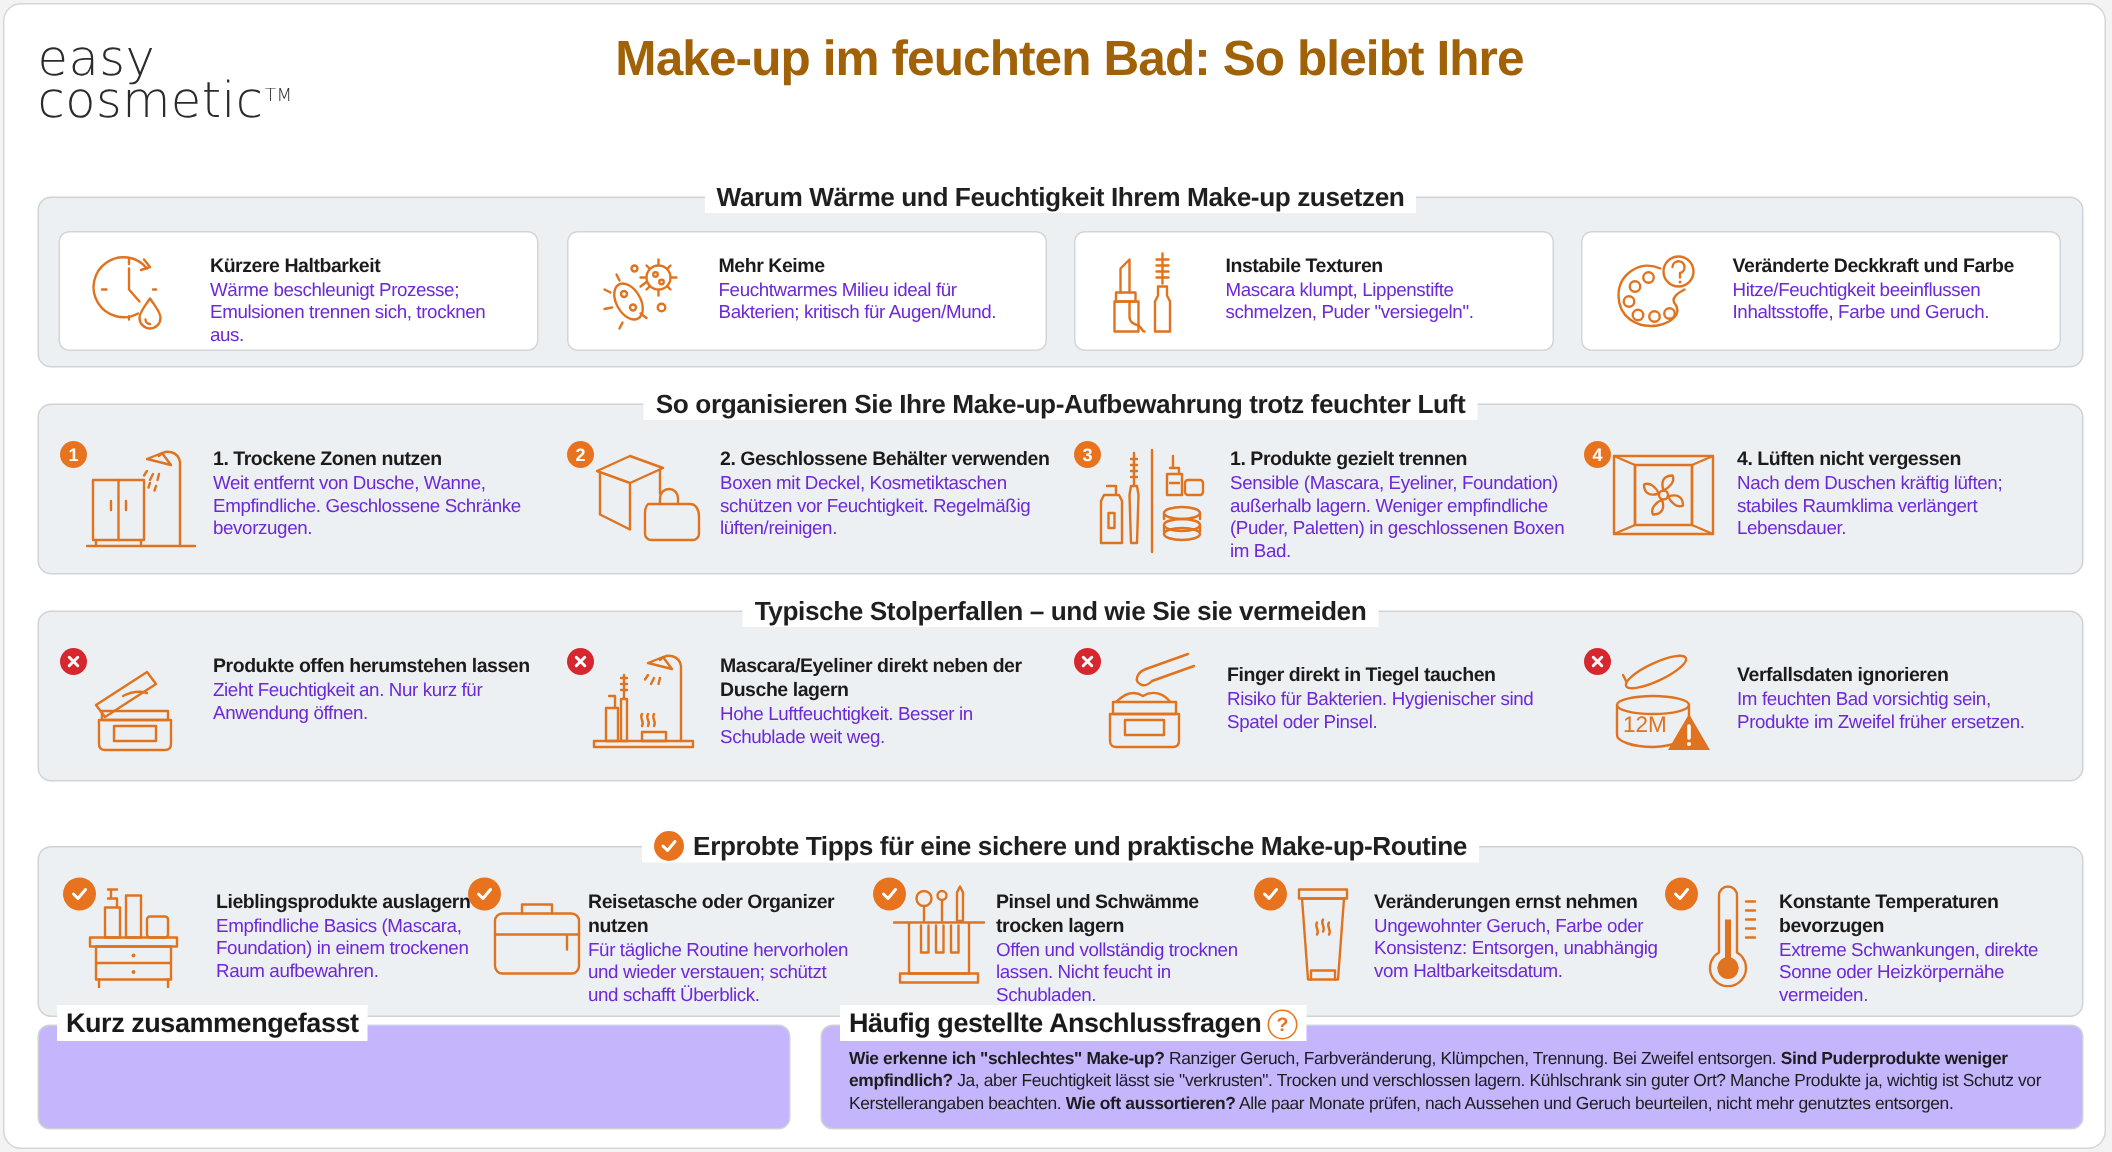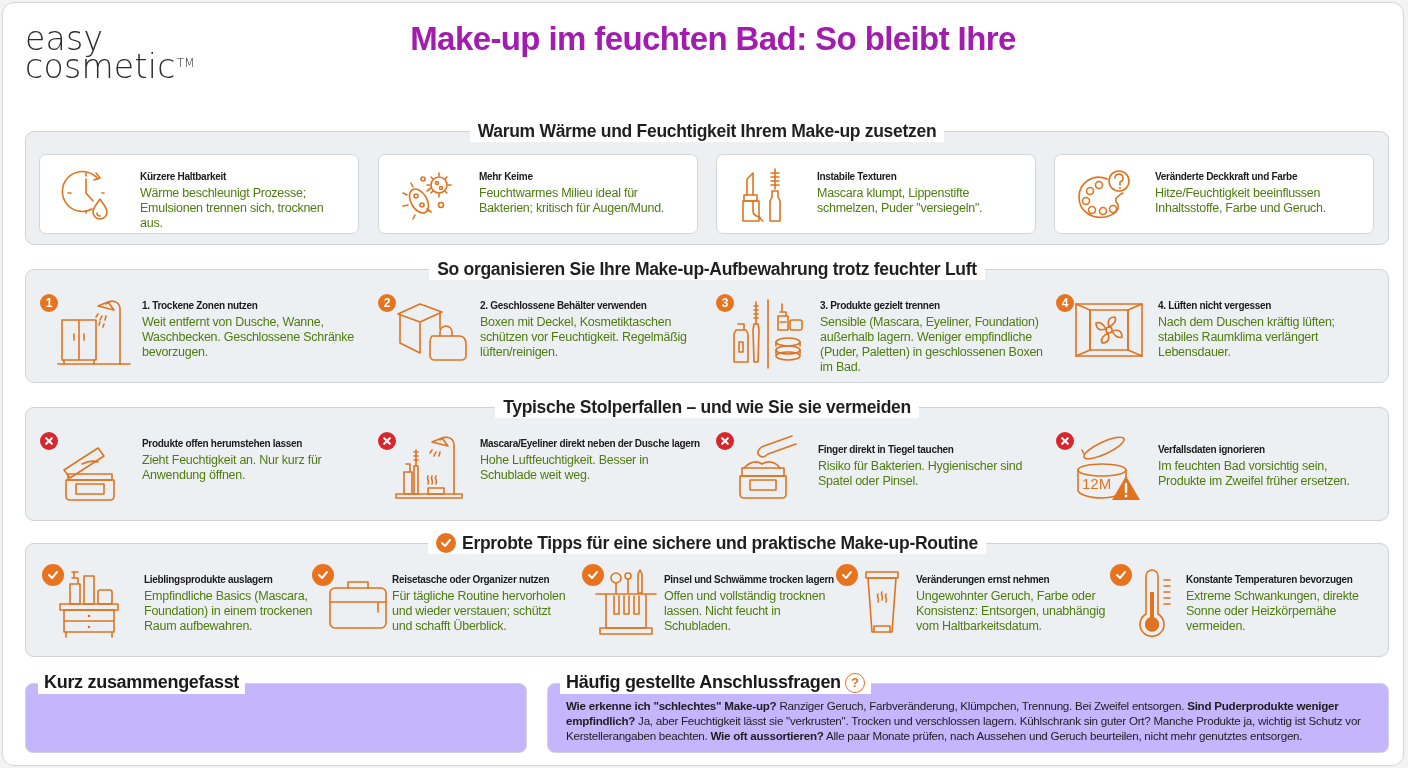--- a/index.html
+++ b/index.html
@@ -21,7 +21,7 @@
   .title {
     position: absolute; left: 330px; top: 16px; width: 760px; text-align: center;
     font-family: "Liberation Sans", sans-serif; font-weight: 700; font-size: 33px;
-    line-height: 40px; color: #a21caf; letter-spacing: -0.6px;
+    line-height: 40px; color: #a16207; letter-spacing: -0.6px;
   }
 
   .section {

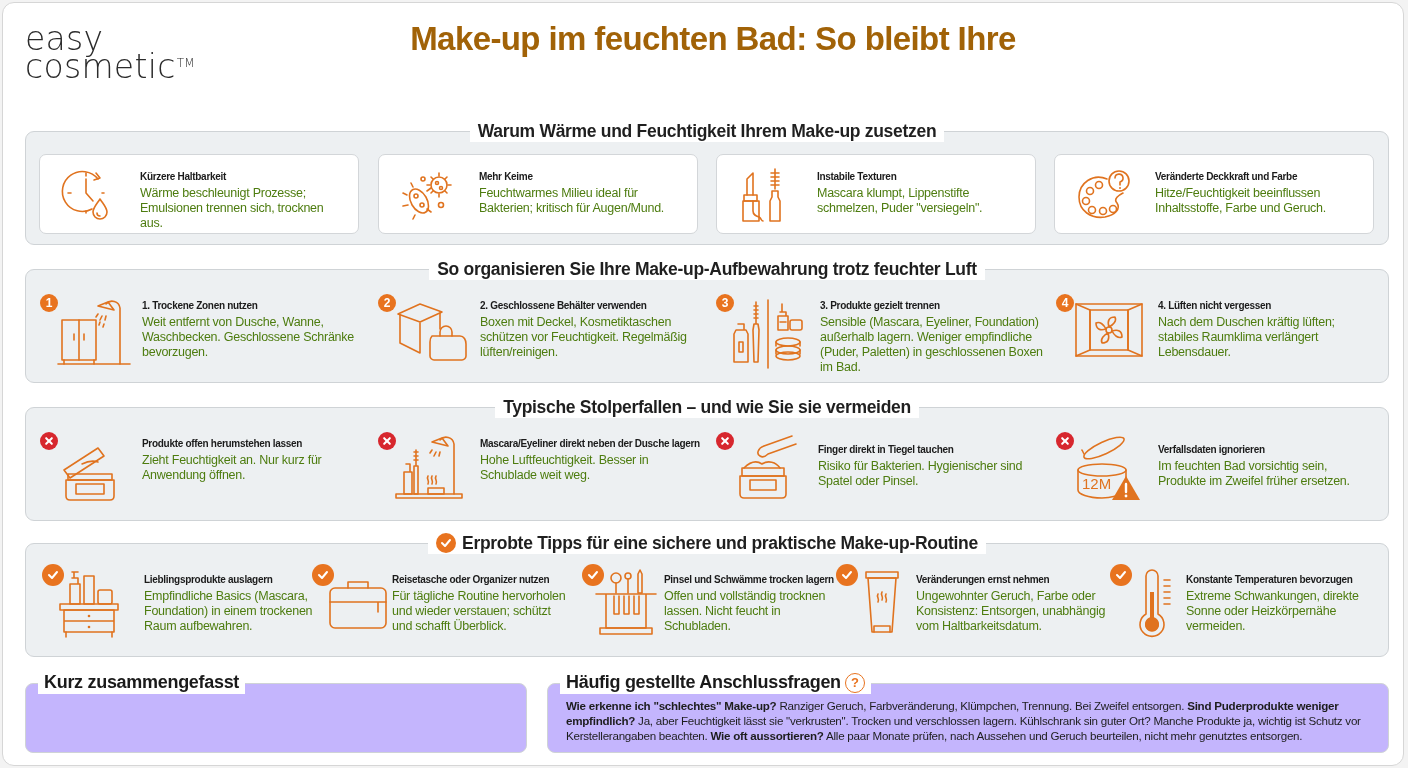--- a/index.html
+++ b/index.html
@@ -51,7 +51,7 @@
   .card .txt { position: absolute; left: 100px; top: 14px; right: 10px; }
 
   .item-title {
-    font-family: "Liberation Sans", sans-serif; font-weight: 700; font-size: 10px;
+    font-family: "Liberation Sans", sans-serif; font-weight: 700; font-size: 13px;
     line-height: 16px; color: #1b1b1b; letter-spacing: -0.3px;
   }
   .item-desc {

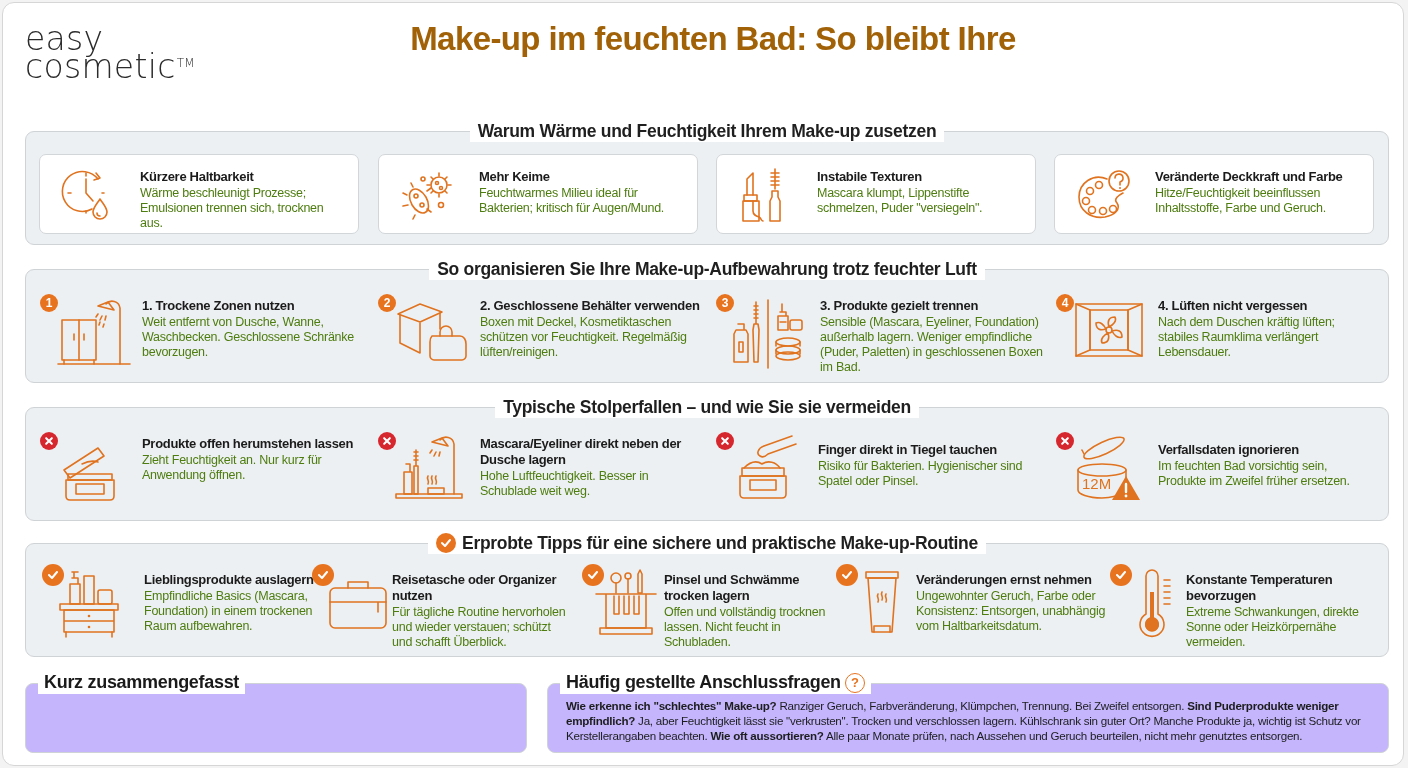--- a/index.html
+++ b/index.html
@@ -56,7 +56,7 @@
   }
   .item-desc {
     font-family: "Liberation Sans", sans-serif; font-size: 12.5px; line-height: 15px;
-    color: #4d7c0f; letter-spacing: -0.25px; margin-top: 1px;
+    color: #6d28d9; letter-spacing: -0.25px; margin-top: 1px;
   }
 
   .cell { position: absolute; }

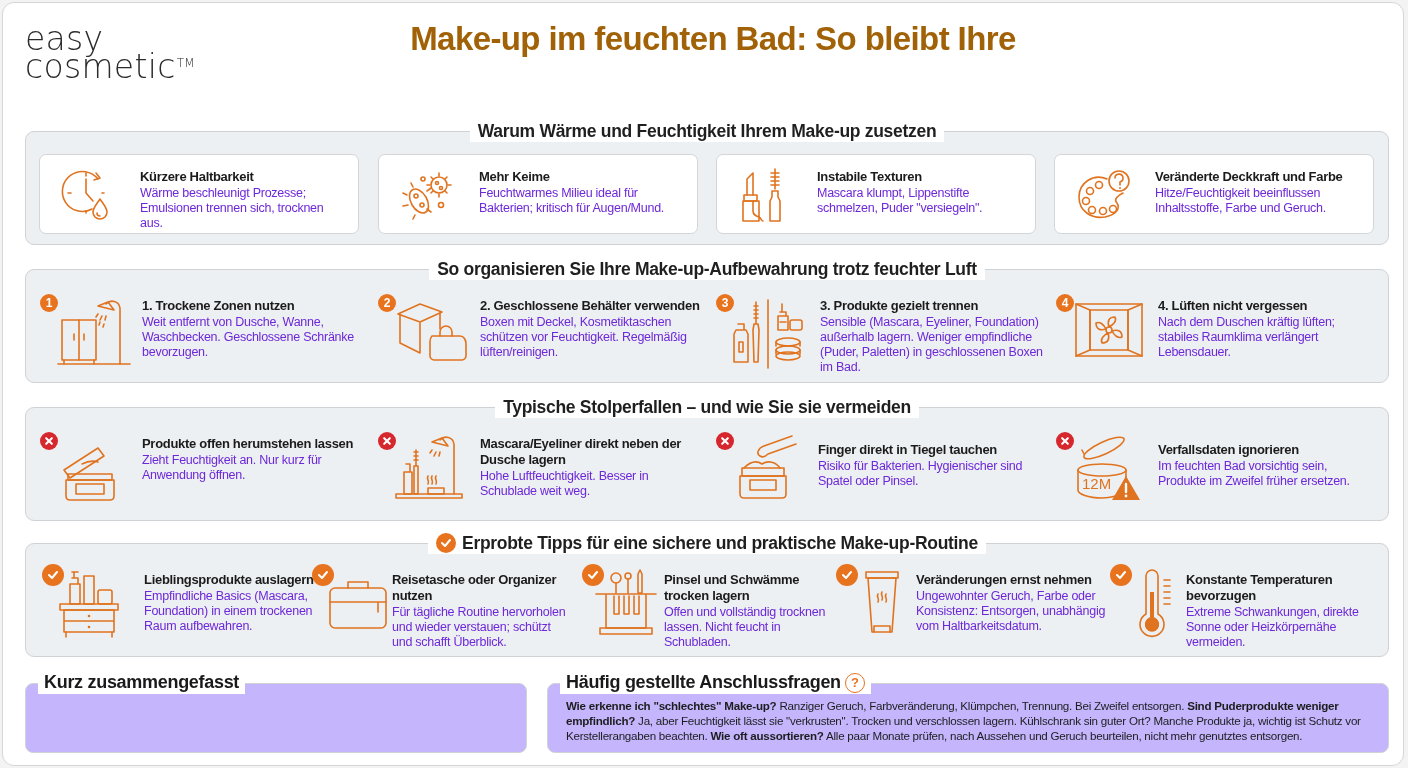--- a/index.html
+++ b/index.html
@@ -252,7 +252,7 @@
         </svg>
       </div>
       <div class="txt" style="left:106px;top:6px;width:230px;">
-        <div class="item-title">3. Produkte gezielt trennen</div>
+        <div class="item-title">1. Produkte gezielt trennen</div>
         <div class="item-desc">Sensible (Mascara, Eyeliner, Foundation) außerhalb lagern. Weniger empfindliche (Puder, Paletten) in geschlossenen Boxen im Bad.</div>
       </div>
     </div>

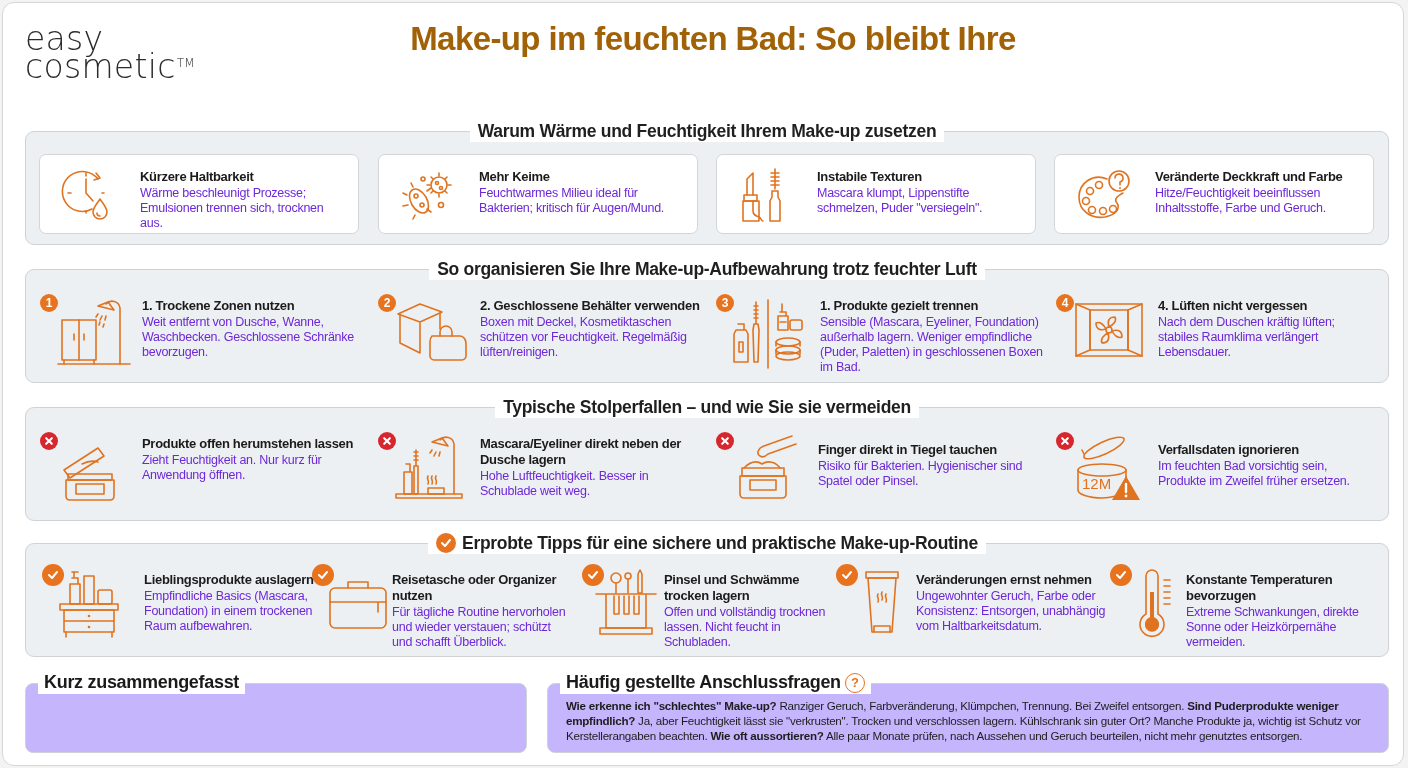--- a/index.html
+++ b/index.html
@@ -215,7 +215,7 @@
       </div>
       <div class="txt" style="left:106px;top:6px;width:220px;">
         <div class="item-title">1. Trockene Zonen nutzen</div>
-        <div class="item-desc">Weit entfernt von Dusche, Wanne, Waschbecken. Geschlossene Schränke bevorzugen.</div>
+        <div class="item-desc">Weit entfernt von Dusche, Wanne, Empfindliche. Geschlossene Schränke bevorzugen.</div>
       </div>
     </div>
 

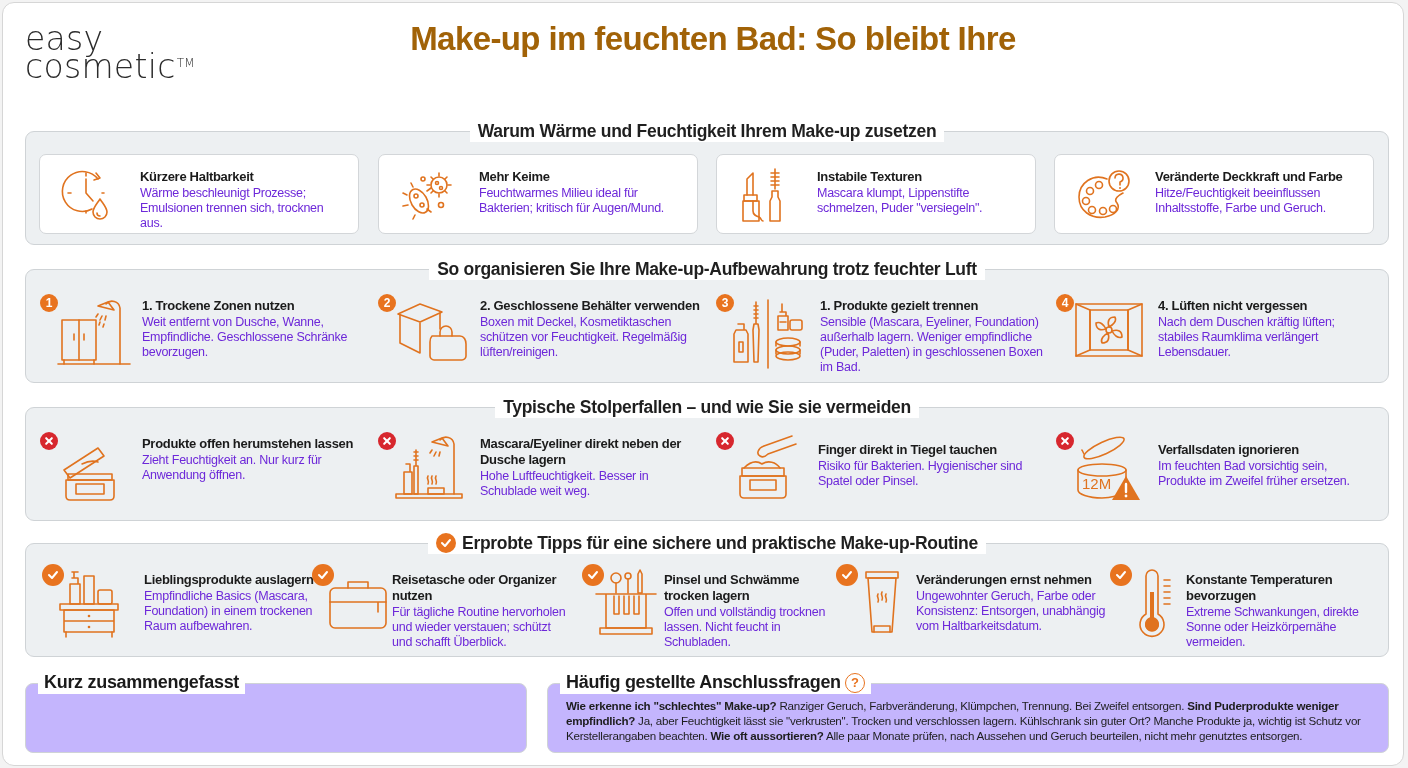--- a/index.html
+++ b/index.html
@@ -357,7 +357,7 @@
     </div>
   </div>
 
-  <div class="section" style="top:540px;height:114px;">
+  <div class="section" style="top:561px;height:114px;">
     <div class="section-heading"><span class="lbl"><span class="heading-check"><svg width="14" height="14" viewBox="0 0 14 14">
               <path d="M3 7 l3 3 5 -6" stroke="#fff" stroke-width="2" fill="none" stroke-linecap="round" stroke-linejoin="round"></path>
             </svg></span><span>Erprobte Tipps für eine sichere und praktische Make-up-Routine</span></span></div>

